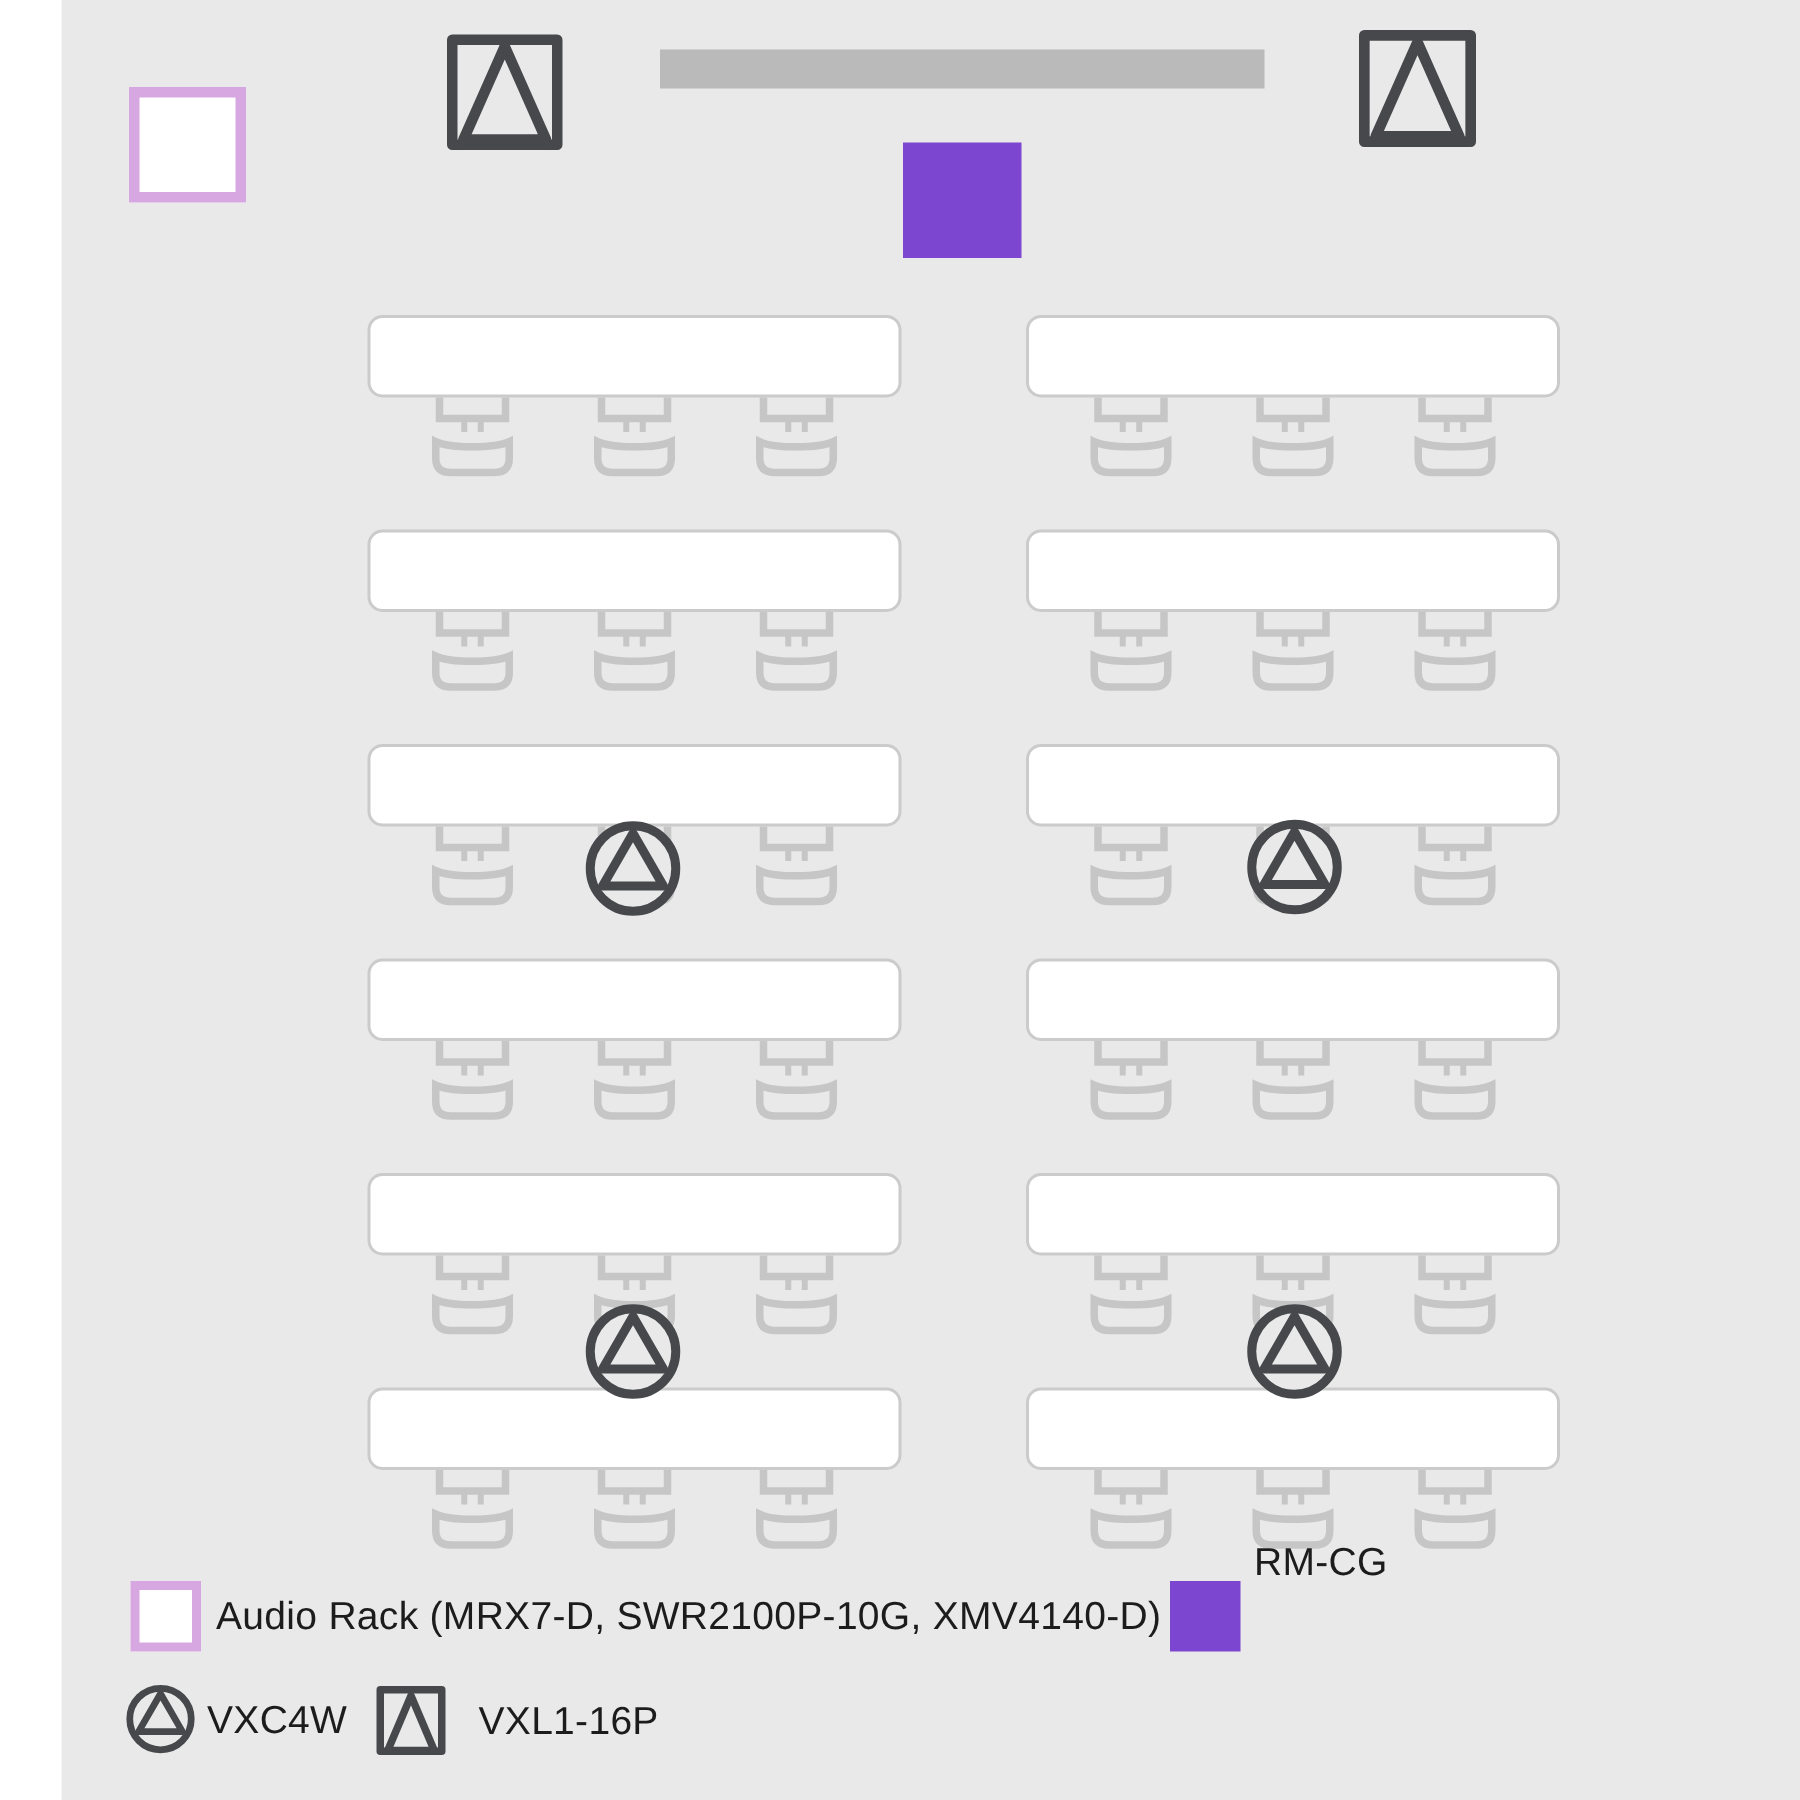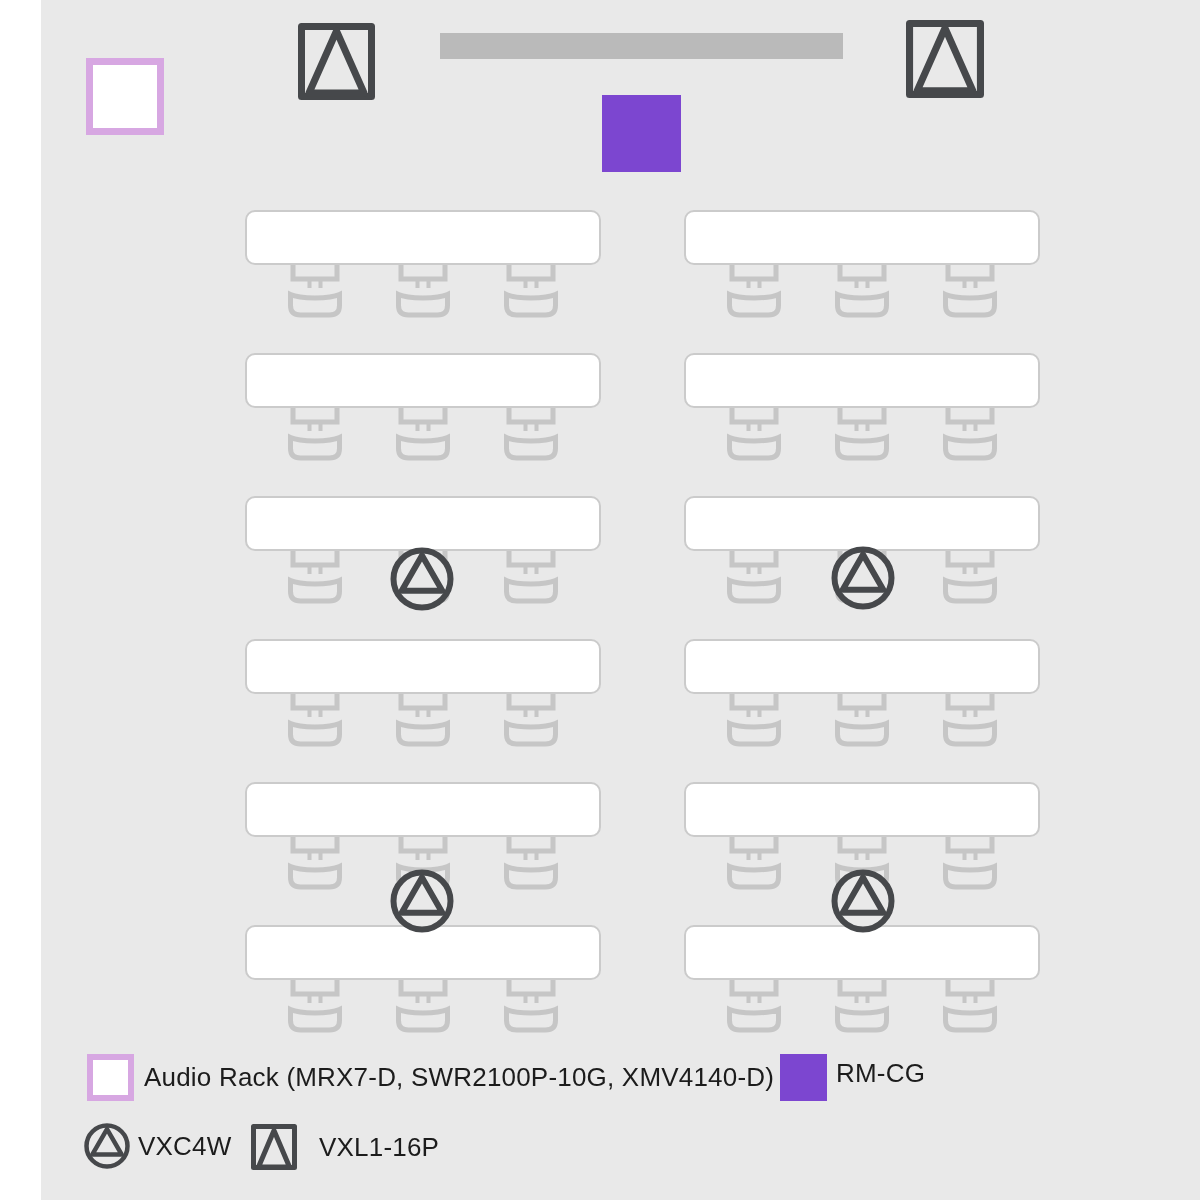--- a/index.html
+++ b/index.html
@@ -47,7 +47,7 @@
     letter-spacing:0.2px;
   }
   .lbl-audio{left:103px;top:1054px;line-height:47px;}
-  .lbl-rm{left:795px;top:1050px;line-height:47px;}
+  .lbl-rm{left:795px;top:1018px;line-height:47px;}
   .lbl-vxc{left:97px;top:1122px;line-height:48px;}
   .lbl-vxl{left:278px;top:1124px;line-height:46px;}
   .icon-vxc-lg{left:42px;top:1122px;}

